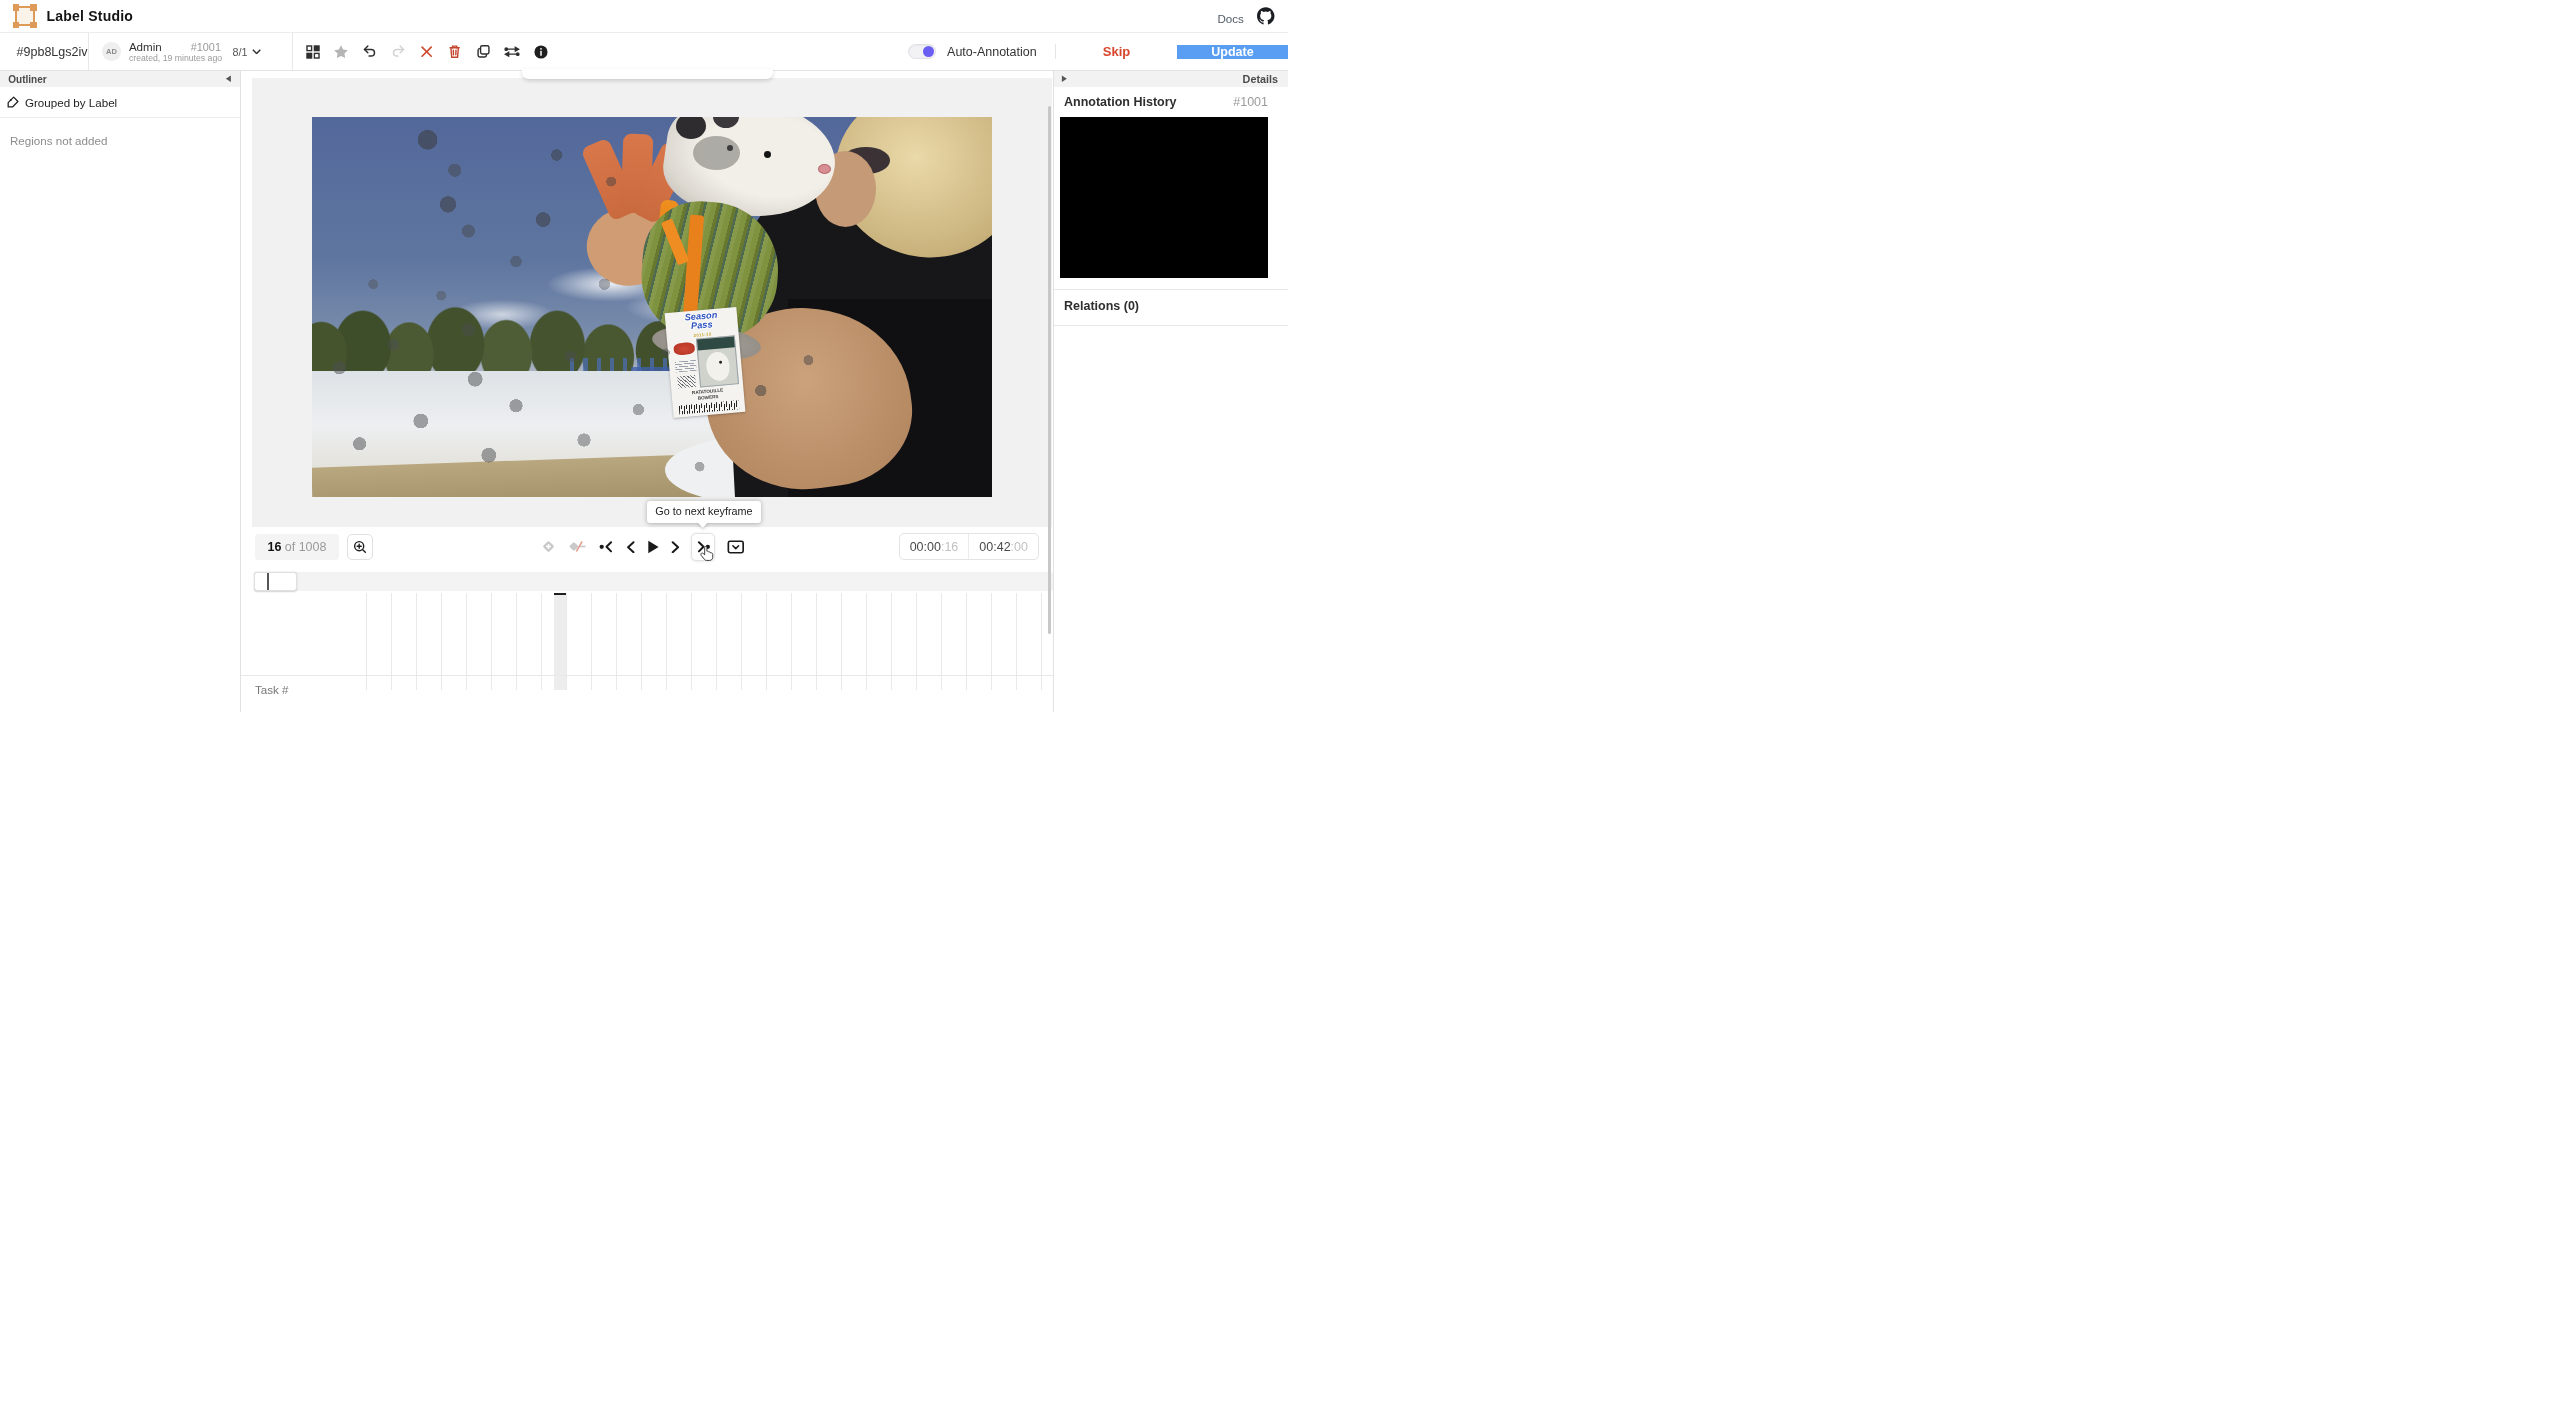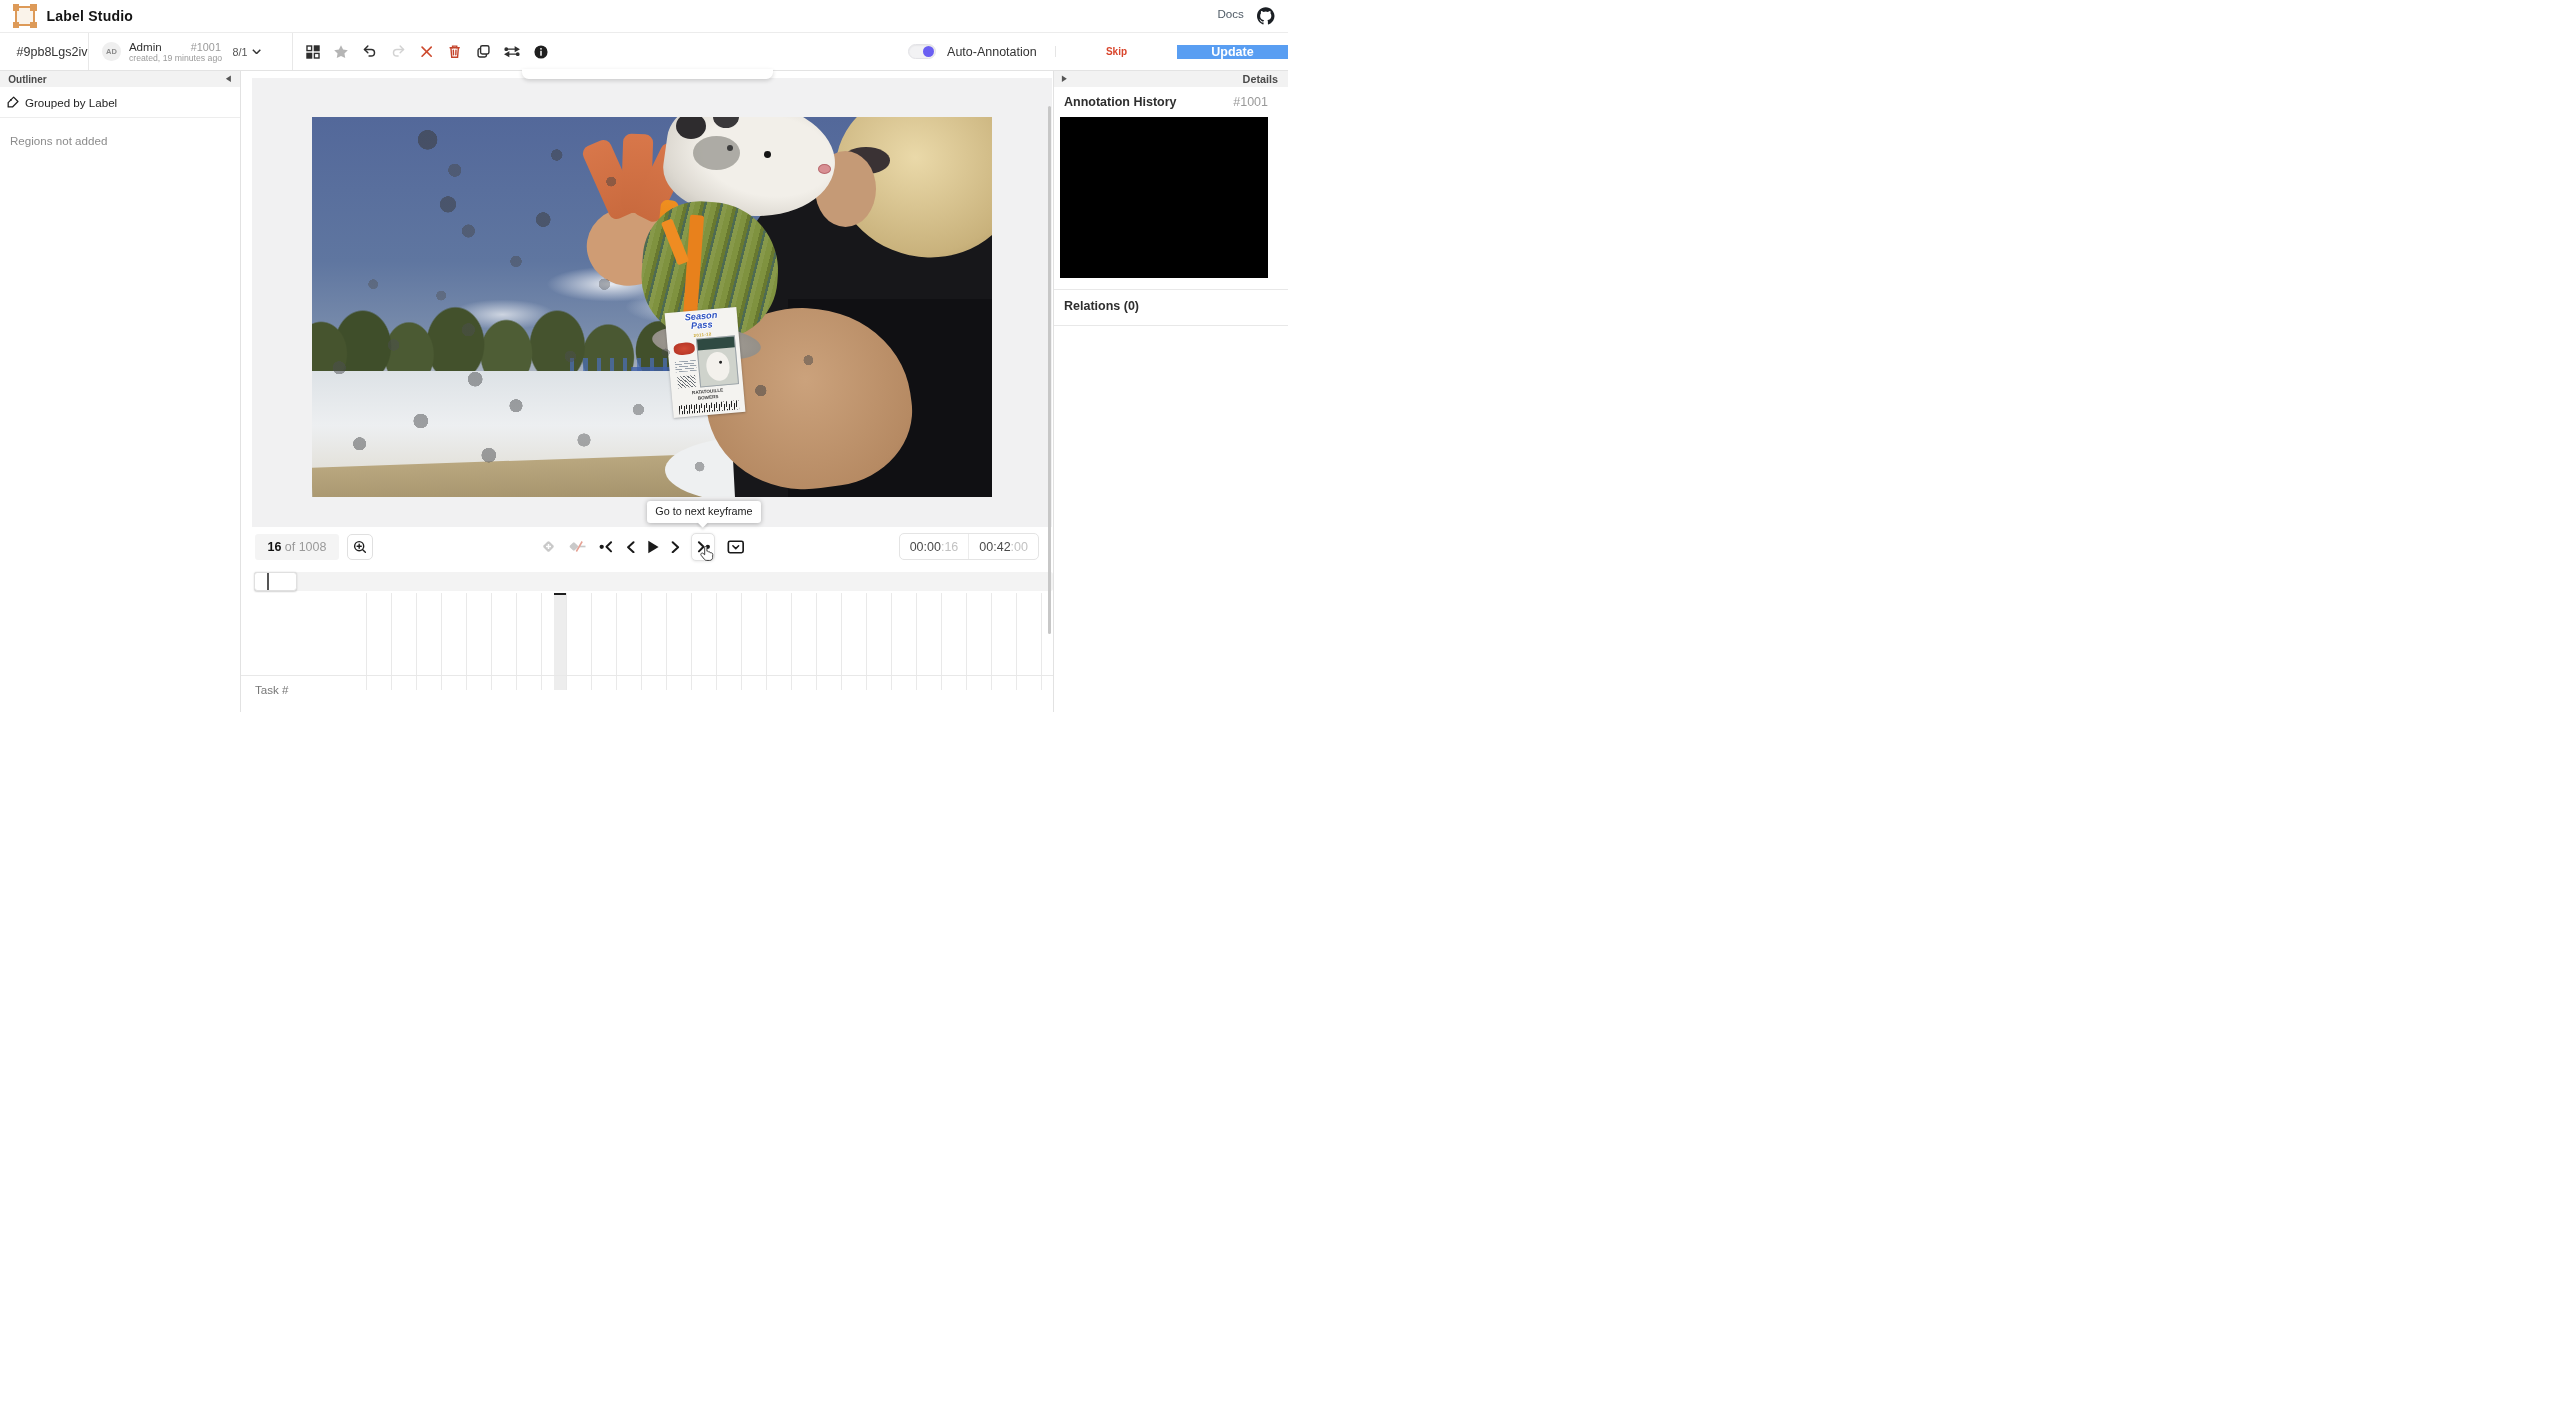--- a/index.html
+++ b/index.html
@@ -14,7 +14,7 @@
   .logo i:nth-child(1){left:-4.2px;top:-4.2px}.logo i:nth-child(2){right:-4.2px;top:-4.2px}
   .logo i:nth-child(3){left:-4.2px;bottom:-4.2px}.logo i:nth-child(4){right:-4.2px;bottom:-4.2px}
   .app-title{margin-left:11.6px;font-size:14px;font-weight:700;color:#141414;letter-spacing:0.2px;}
-  .header-right{margin-left:auto;display:flex;align-items:flex-start;gap:13.3px;}
+  .header-right{margin-left:auto;display:flex;align-items:flex-end;gap:13.3px;}
   .docs-link{font-size:11.6px;color:#4f5b66;}
 
   

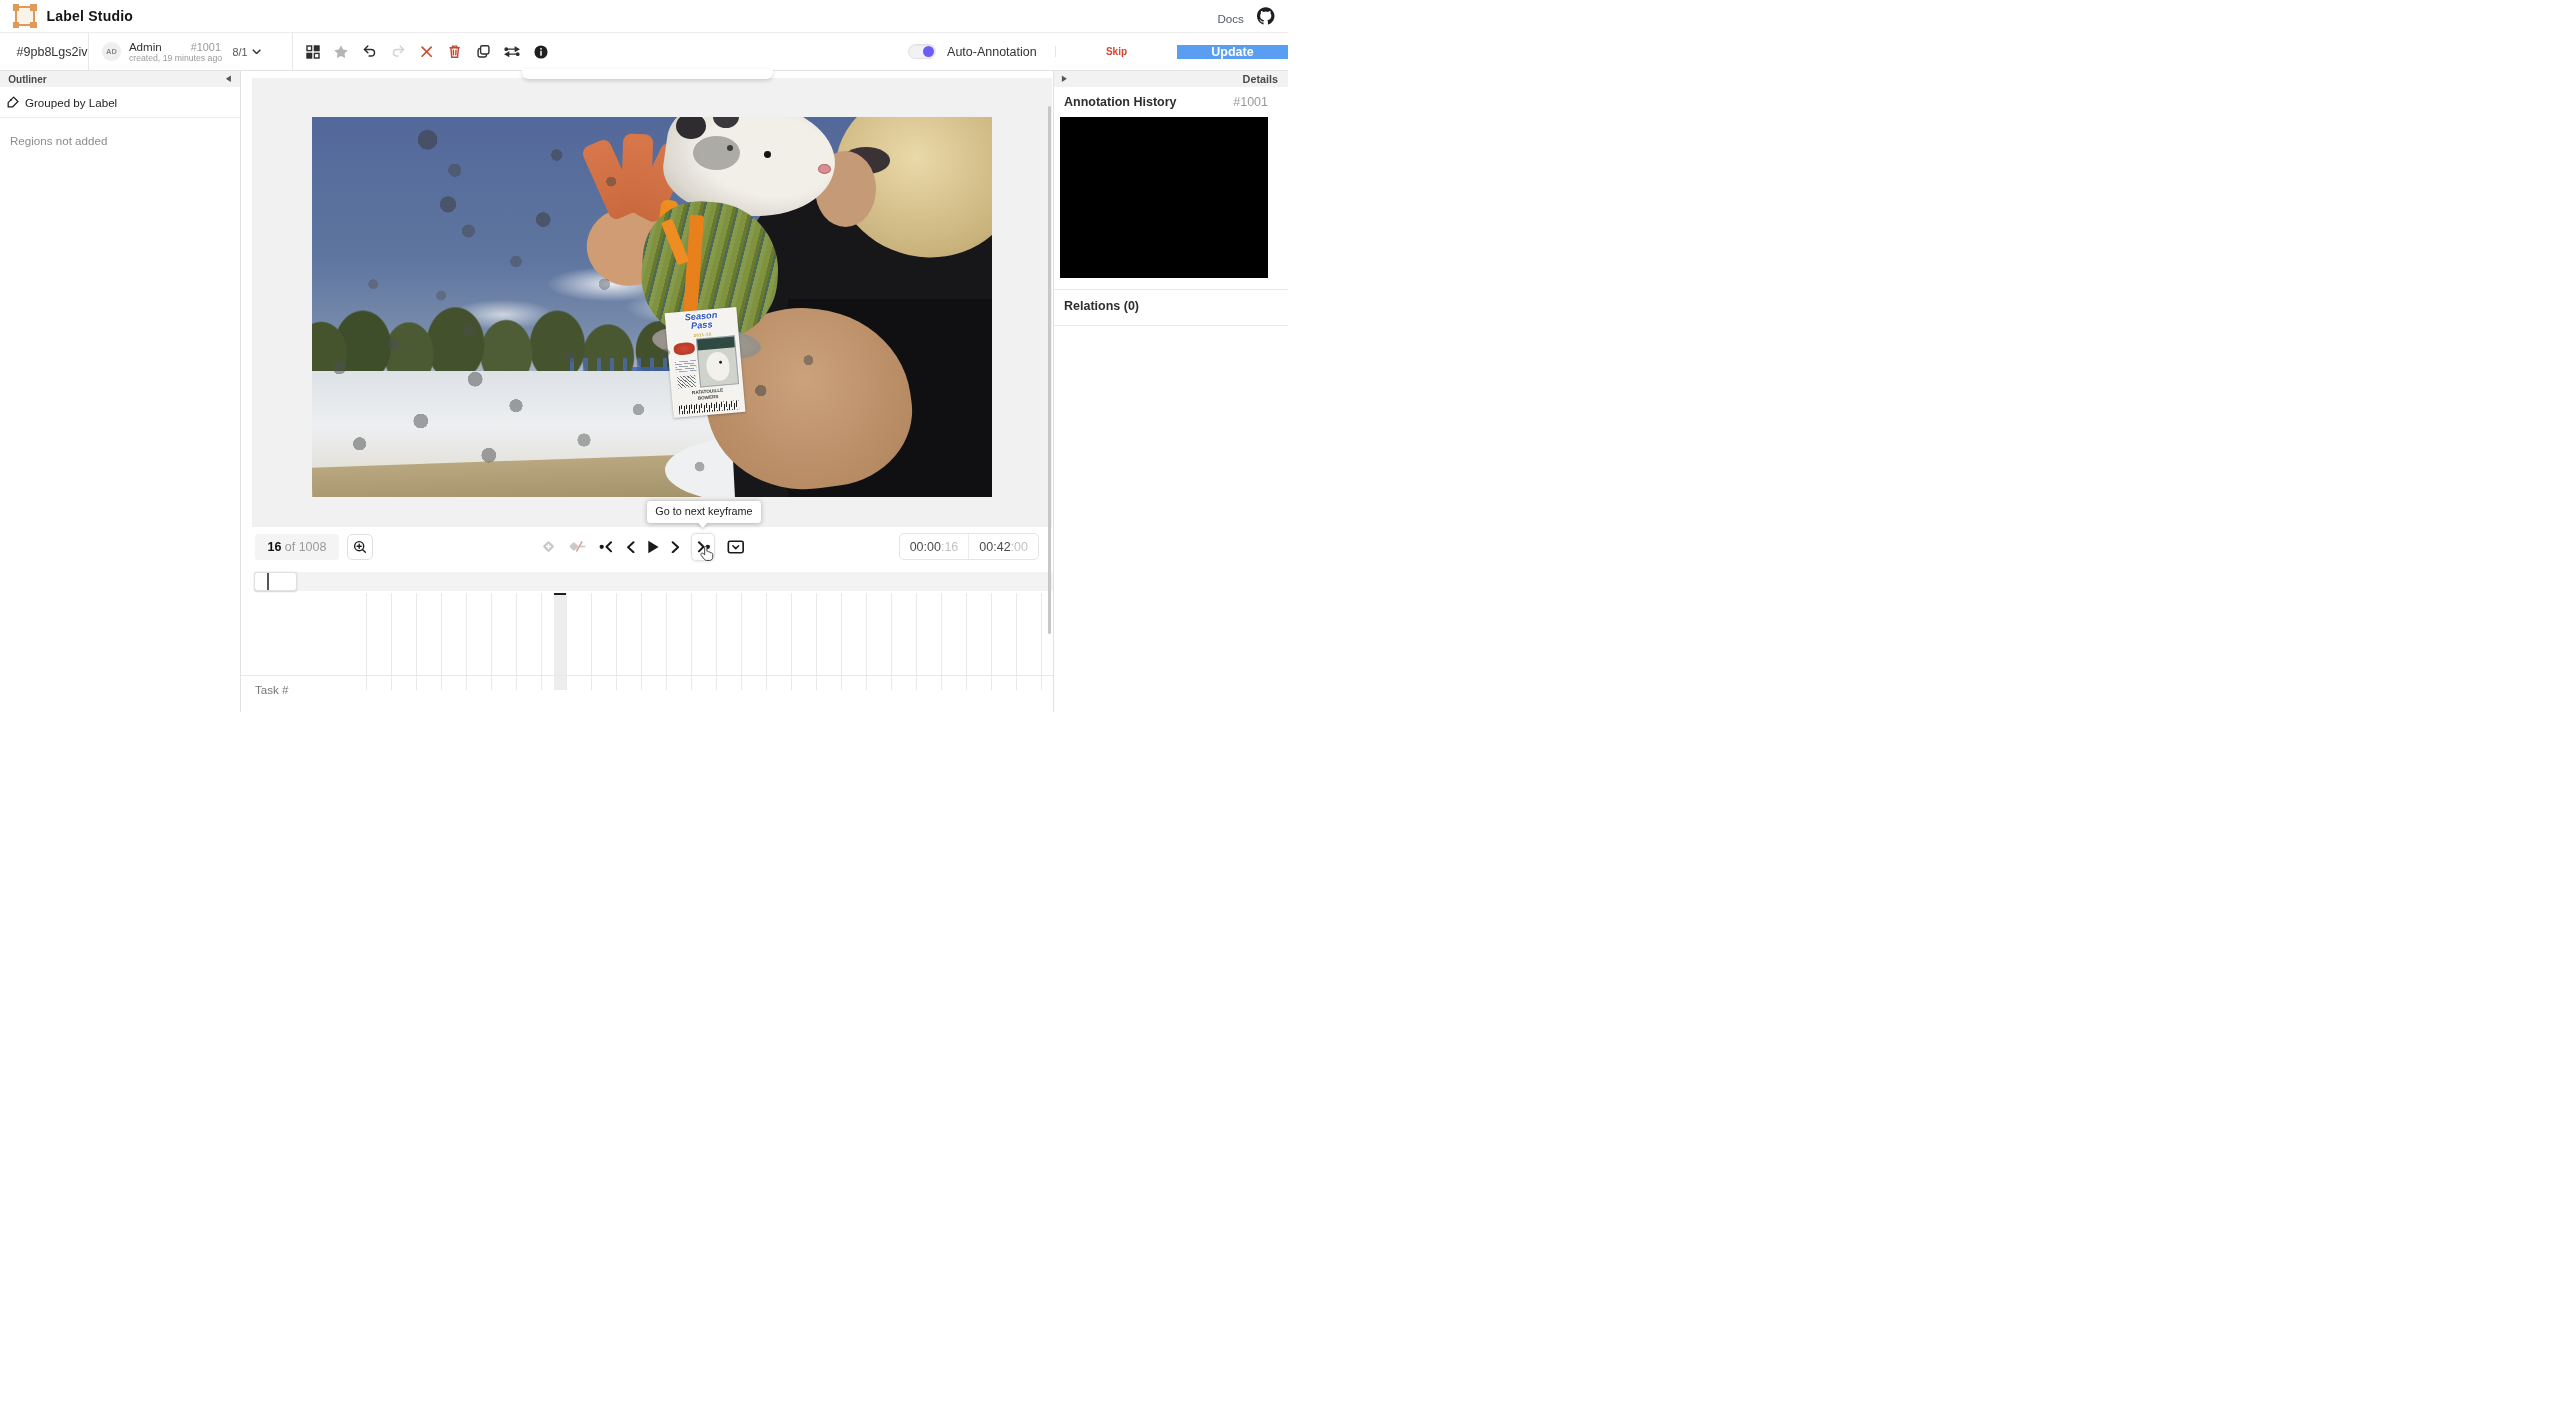--- a/index.html
+++ b/index.html
@@ -37,7 +37,7 @@
           box-shadow:inset 0 0.8px 1.7px rgba(0,0,0,.06);cursor:pointer;}
   .toggle .knob{position:absolute;right:0.8px;top:0.8px;width:11.6px;height:11.6px;border-radius:50%;background:#6a5ff2;}
   .toggle-label{margin-left:10.8px;font-size:12.5px;color:#333;margin-right:18.3px;}
-  .btn-skip{width:122px;border-left:0.8px solid #e5e5e5;background:#fff;color:#d9452c;font-size:10px;font-weight:600;
+  .btn-skip{width:122px;border-left:0.8px solid #e5e5e5;background:#fff;color:#d9452c;font-size:13px;font-weight:600;
             display:flex;align-items:center;justify-content:center;cursor:pointer;}
   .btn-update{width:111px;background:#599ef2;color:#fff;font-size:12.5px;font-weight:600;
             display:flex;align-items:center;justify-content:center;cursor:pointer;}

